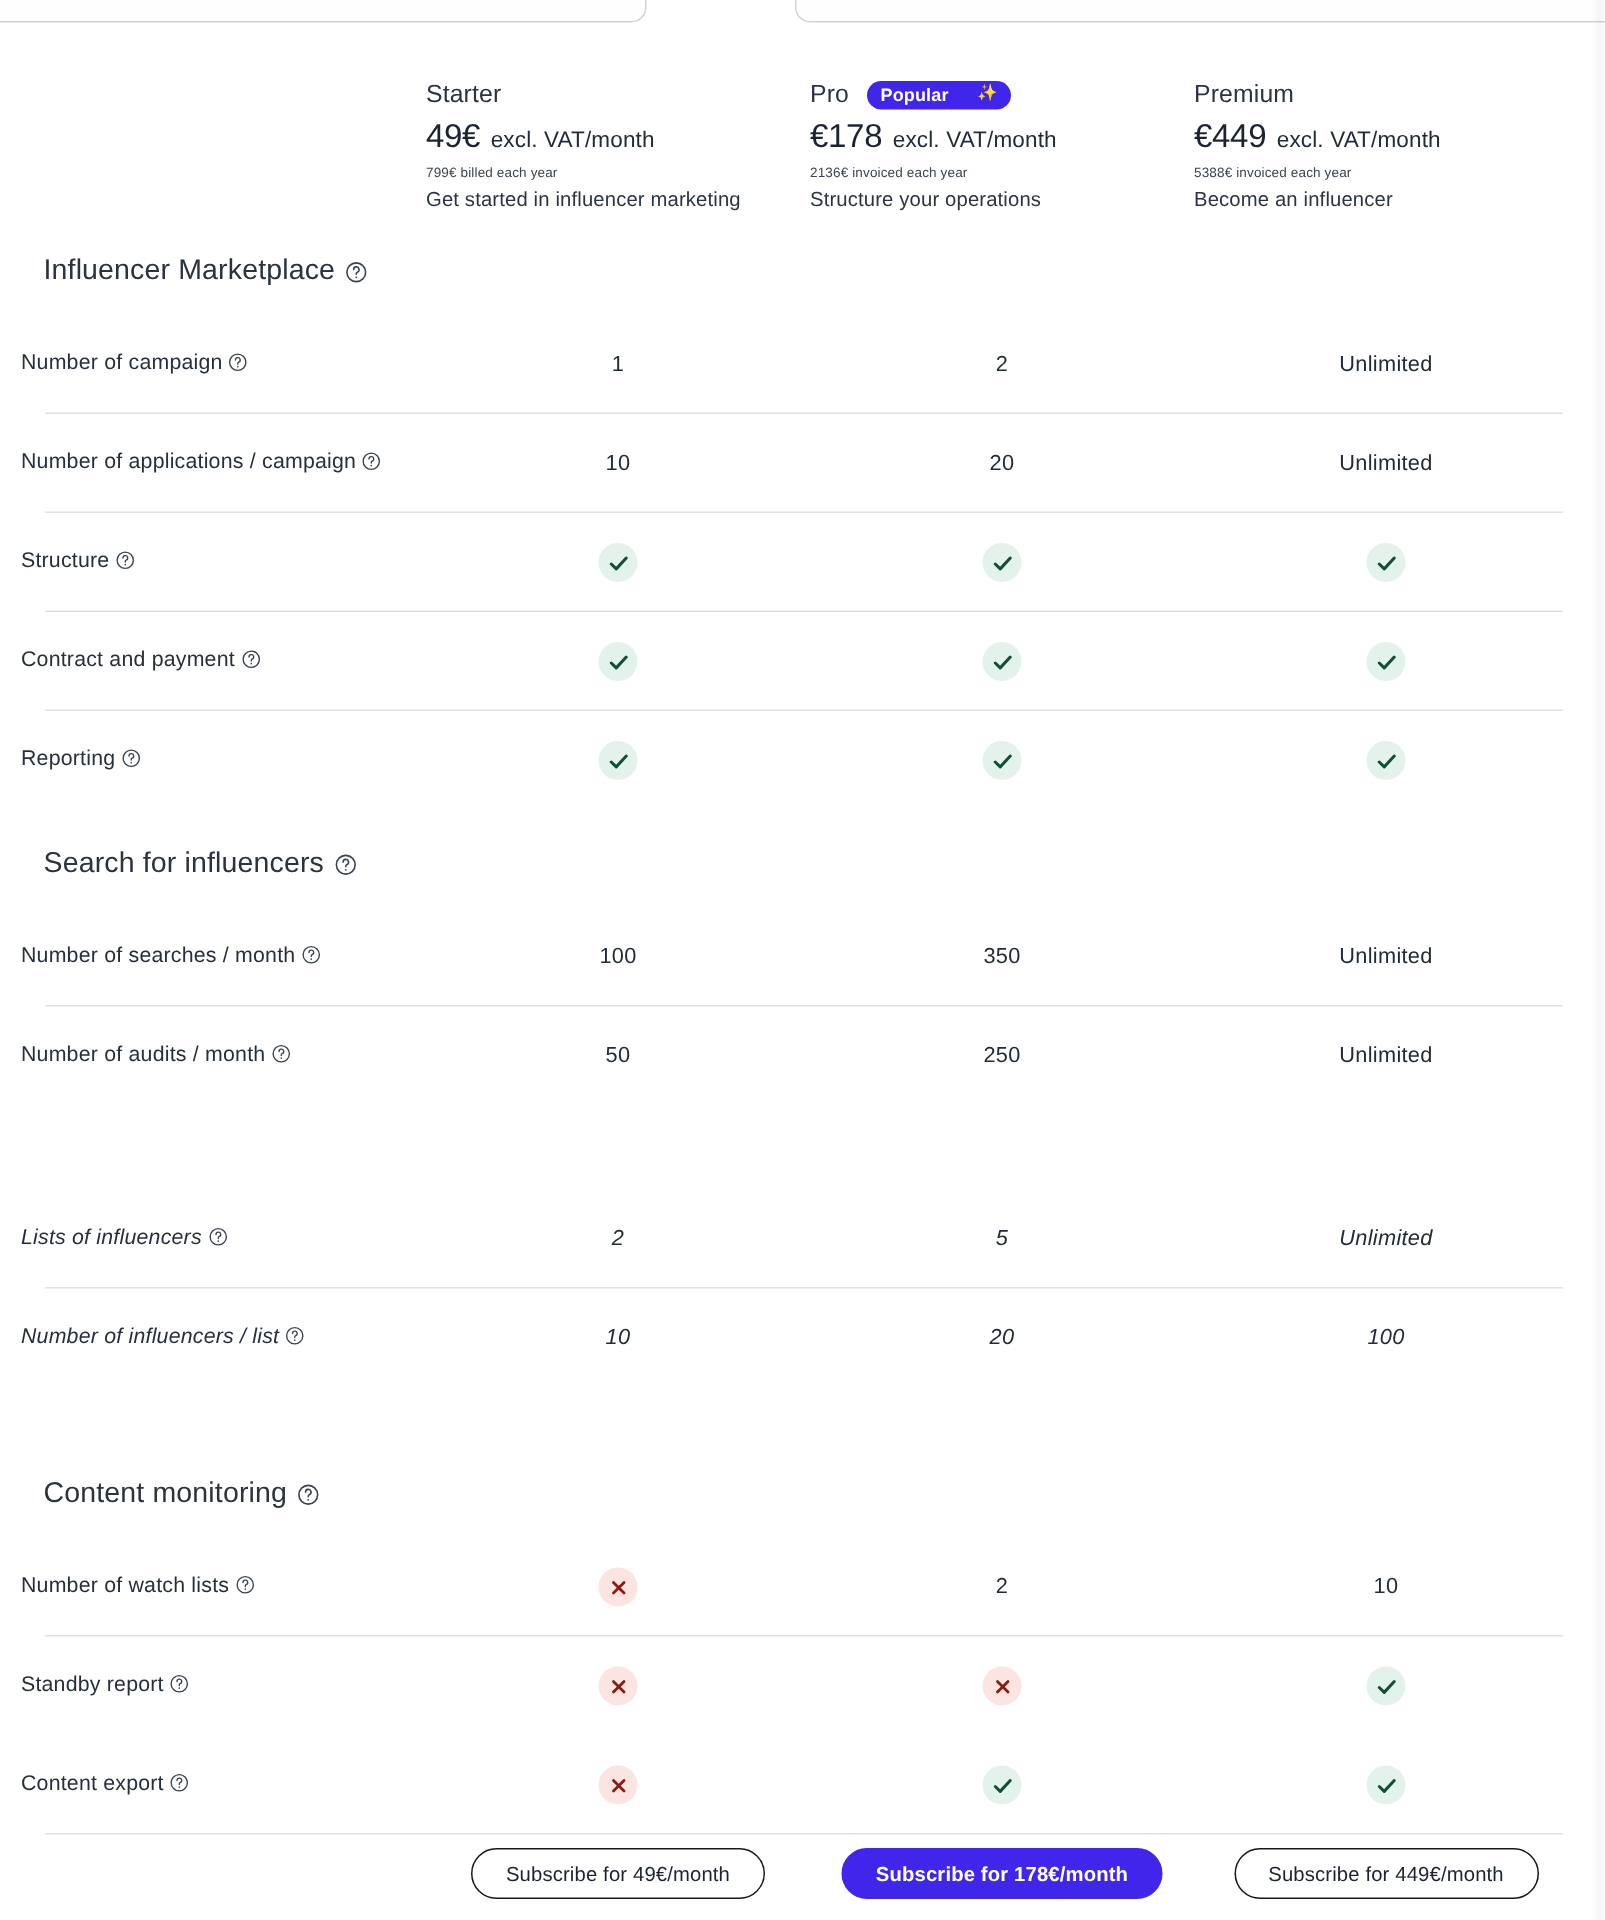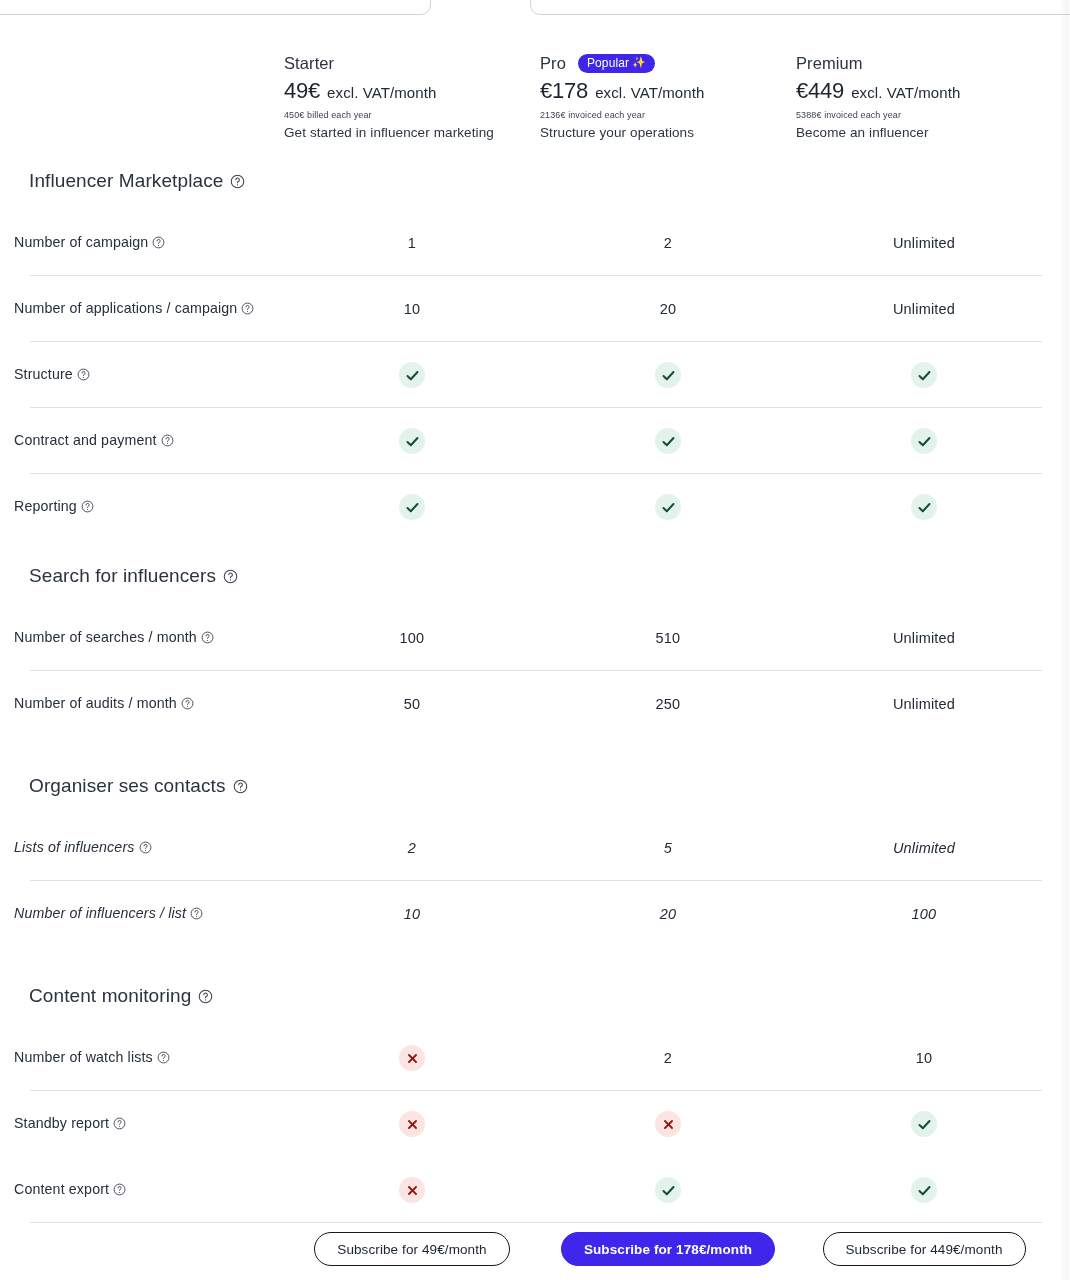--- a/index.html
+++ b/index.html
@@ -53,9 +53,9 @@
     font-size: 16.5px; color: #2c3442; letter-spacing: .1px;
   }
   .popular-badge {
-    display: inline-flex; align-items: center; gap: 3px;
+    display: inline-flex; align-items: center; gap: 19px;
     background: #4026ea; color: #ffffff;
-    font-size: 12px; font-weight: normal;
+    font-size: 12px; font-weight: bold;
     padding: 3px 9px 4px 9px;
     border-radius: 20px;
     line-height: 1;

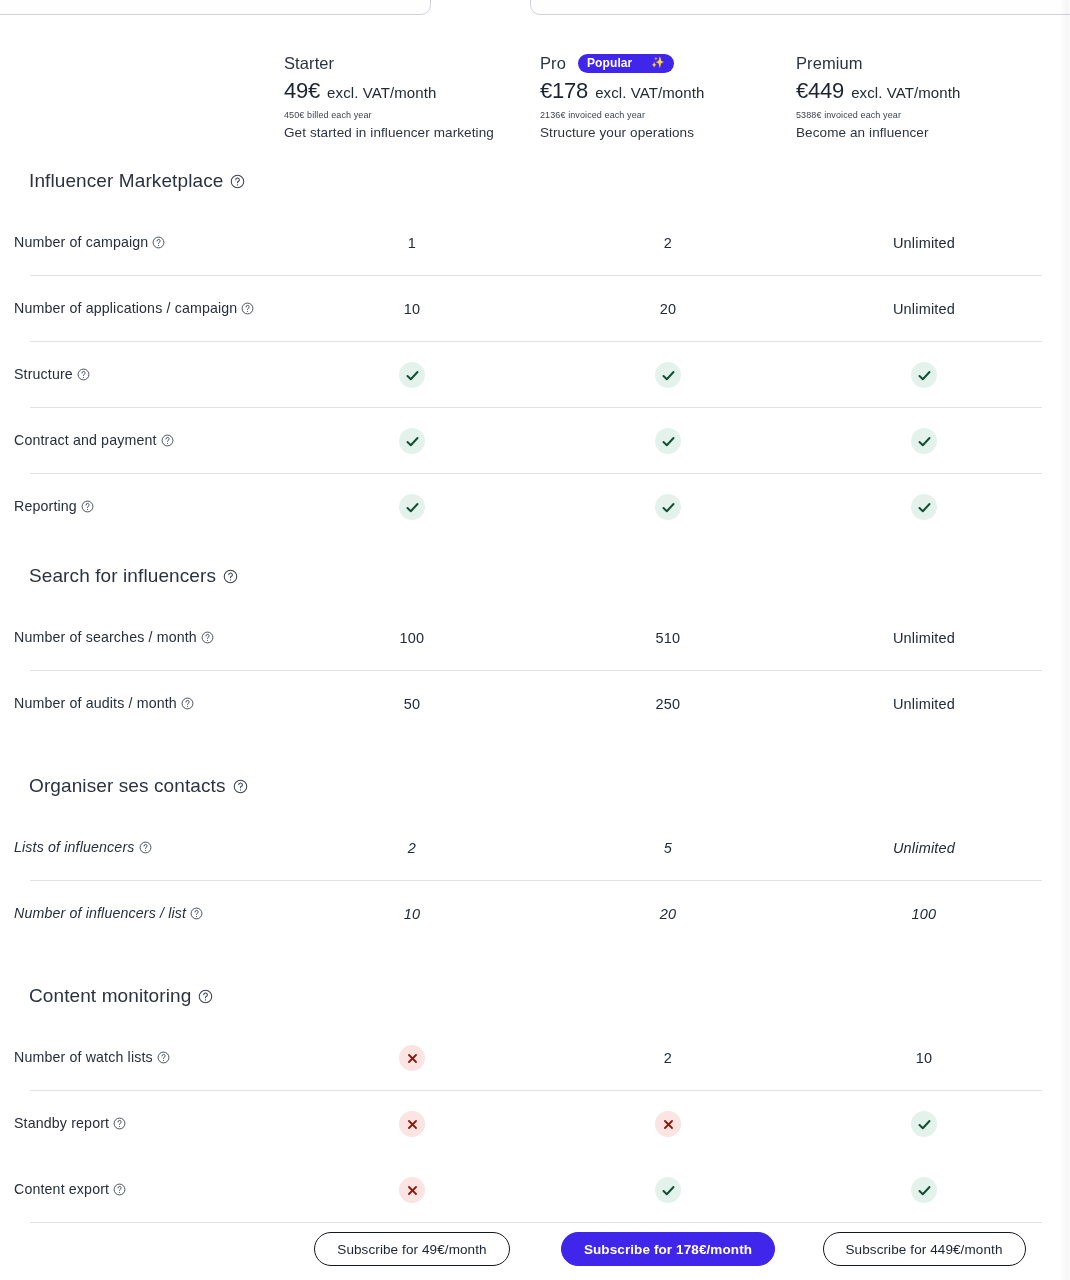--- a/index.html
+++ b/index.html
@@ -178,7 +178,7 @@
         <span class="price-main">49€</span>
         <span class="price-unit">excl. VAT/month</span>
       </div>
-      <div class="price-annual">450€ billed each year</div>
+      <div class="price-annual">799€ billed each year</div>
       <div class="plan-tagline">Get started in influencer marketing</div>
     </div>
 

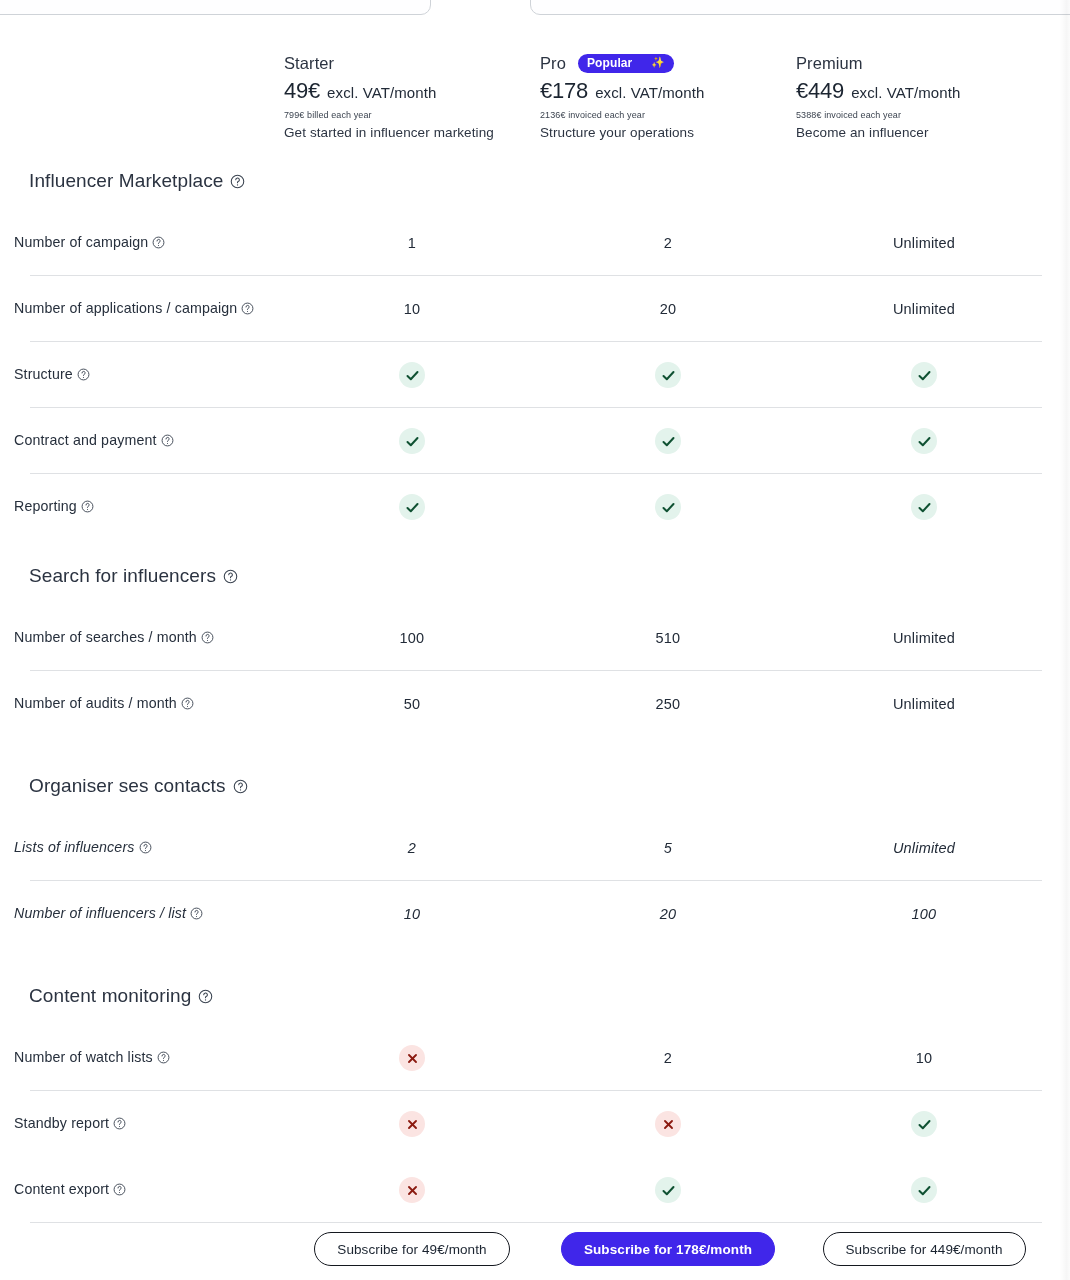--- a/index.html
+++ b/index.html
@@ -380,7 +380,7 @@
               <span class="cell-text">100</span>
             </div>
             <div class="cell">
-              <span class="cell-text">510</span>
+              <span class="cell-text">350</span>
             </div>
             <div class="cell">
               <span class="cell-text">Unlimited</span>

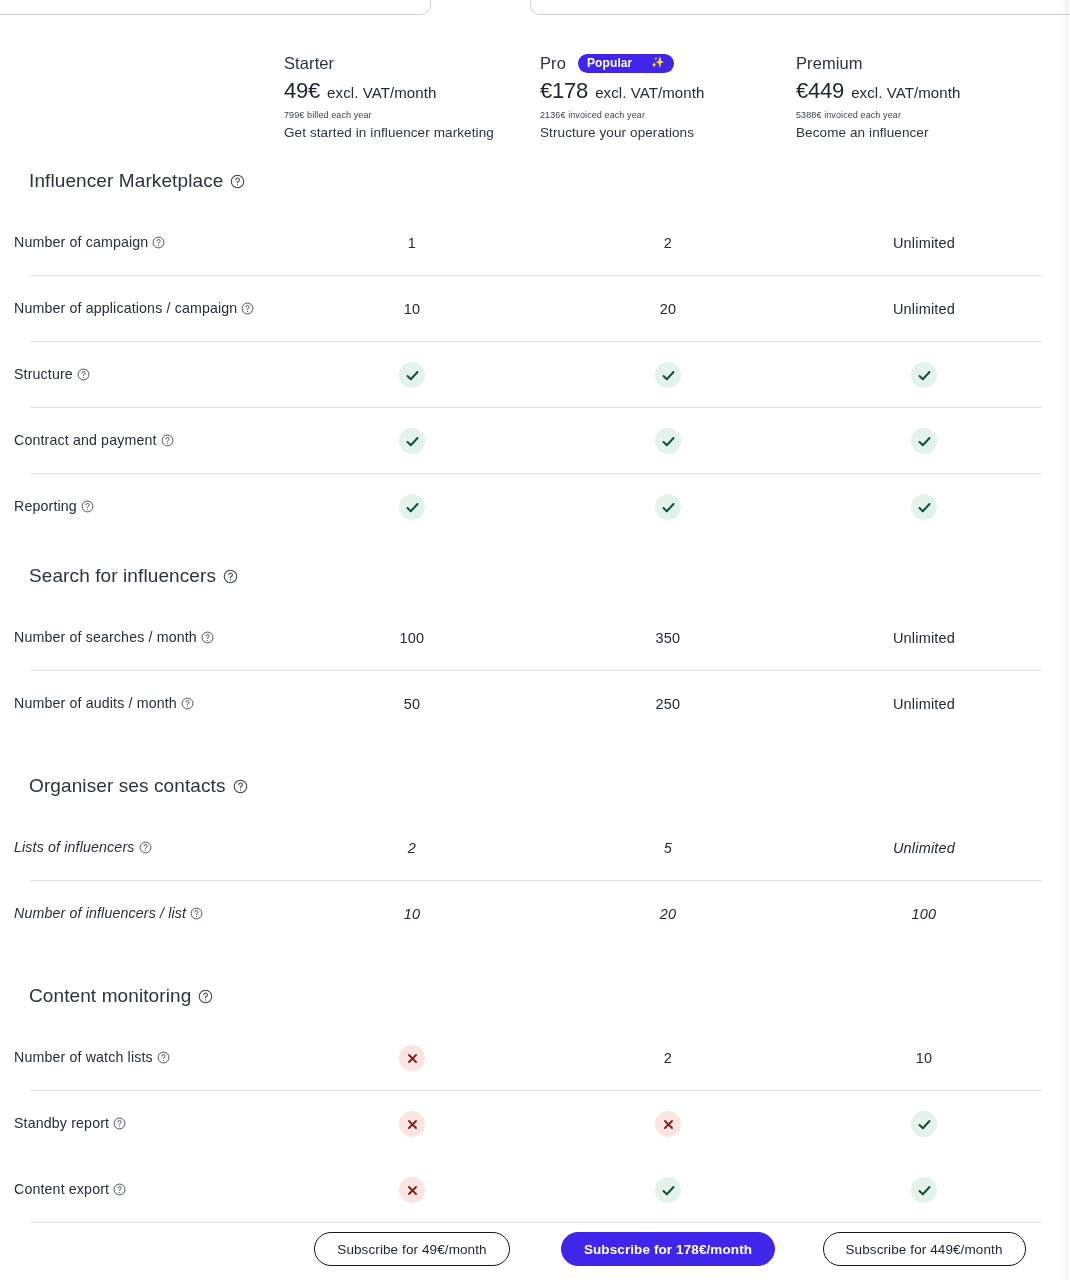--- a/index.html
+++ b/index.html
@@ -408,16 +408,6 @@
         </div>
       </div>
       <div class="section" style="top: 775px;">
-        <div class="section-title">
-          <span>Organiser ses contacts</span>
-          <span class="qicon">
-            <svg width="13" height="13" viewBox="0 0 24 24" fill="none" stroke="#3a4350" stroke-width="1.7">
-              <circle cx="12" cy="12" r="10"></circle>
-              <path d="M9.2 9.2a2.9 2.9 0 1 1 3.9 2.7c-.7.3-1.1 1-1.1 1.8v.4" stroke-linecap="round"></path>
-              <circle cx="12" cy="17.4" r="1" fill="#3a4350" stroke="none"></circle>
-            </svg>
-          </span>
-        </div>
         <div style="margin-top: 18px; font-style: italic;">
           <div class="row">
             <div class="label"><span>Lists of influencers</span><span class="q"><span class="qicon">

